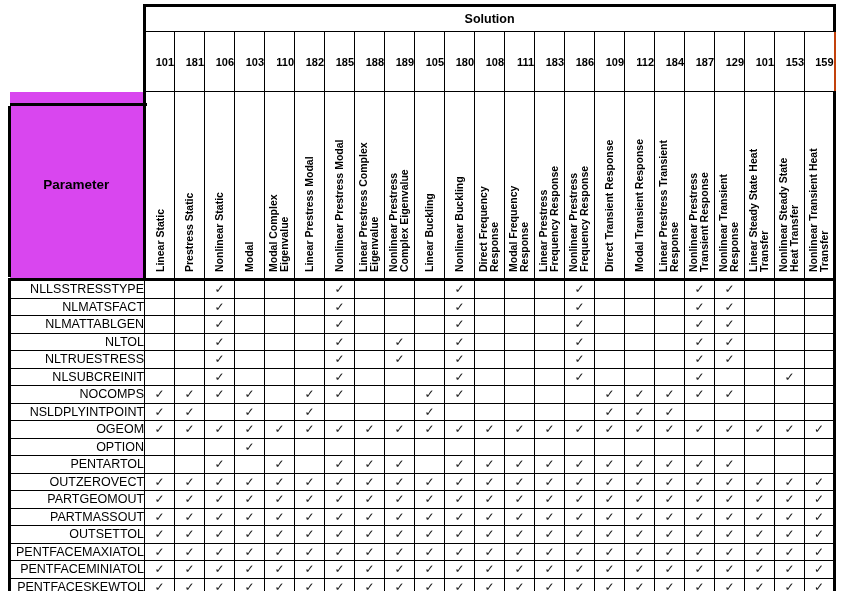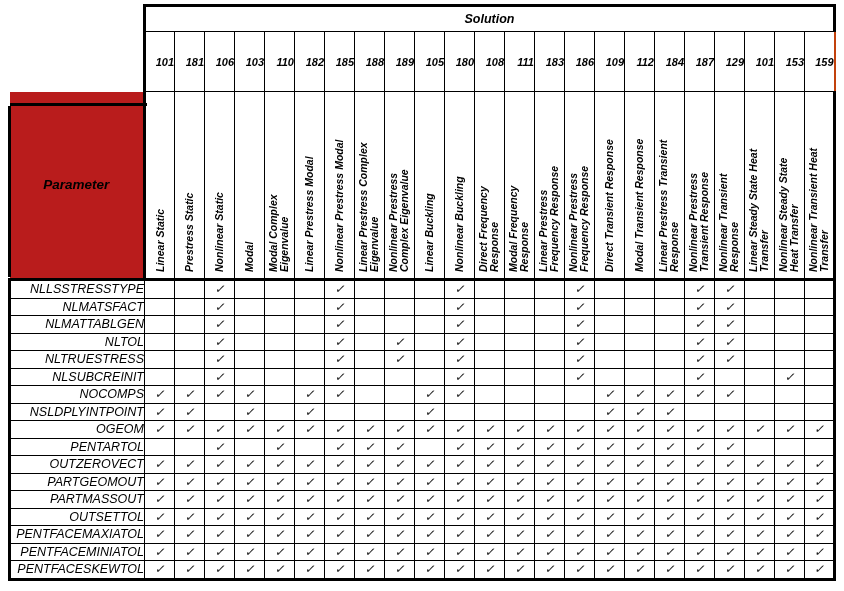--- a/index.html
+++ b/index.html
@@ -4,7 +4,7 @@
 <style>
   html,body{margin:0;padding:0;background:#ffffff;}
   body{font-family:"Liberation Sans",sans-serif;color:#000;}
-  .wrap{position:relative;width:844px;height:591px;background:#fff;overflow:hidden;font-style:italic;}
+  .wrap{position:relative;width:844px;height:591px;background:#fff;overflow:hidden;}
   table{border-collapse:collapse;table-layout:fixed;position:absolute;left:8px;top:4px;}
   td,th{padding:0;vertical-align:middle;}
   col.pcol{width:135px;}

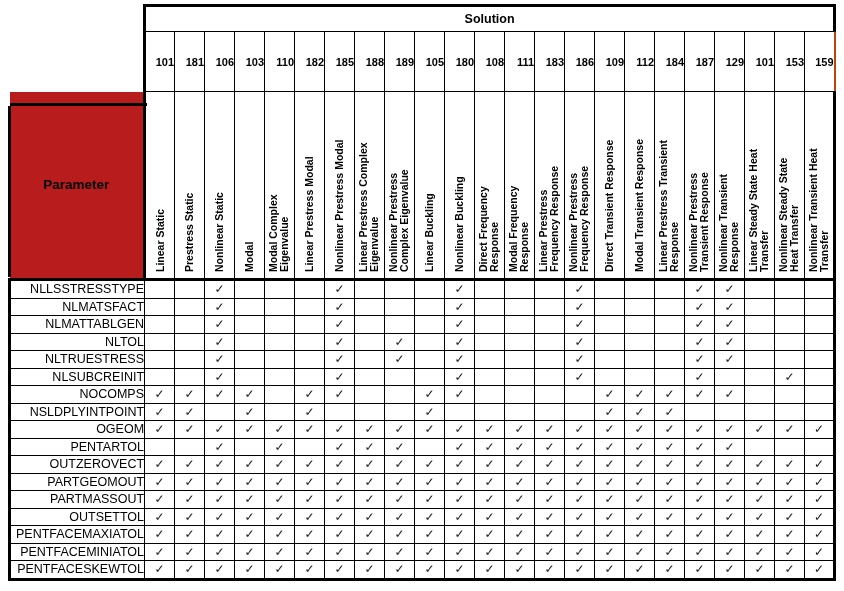--- a/index.html
+++ b/index.html
@@ -22,7 +22,7 @@
   .rotbox span{display:block;white-space:pre-line;font-weight:bold;font-size:10.5px;line-height:11px;
                padding-left:4px;text-align:left;}
   th.param{border:none;border-right:1px solid #000;border-bottom:3px solid #000;
-           font-size:13.5px;font-weight:bold;text-align:center;background:#b91c1c;}
+           font-size:13.5px;font-weight:bold;text-align:center;background:#d946ef;}
   th.pname{border:1px solid #000;border-left:3px solid #000;font-weight:normal;font-size:12.5px;
            text-align:right;padding-left:5px;height:16.5px;white-space:nowrap;}
   td.chk{border:1px solid #000;text-align:center;font-size:12px;color:#1c1c1c;line-height:1;}

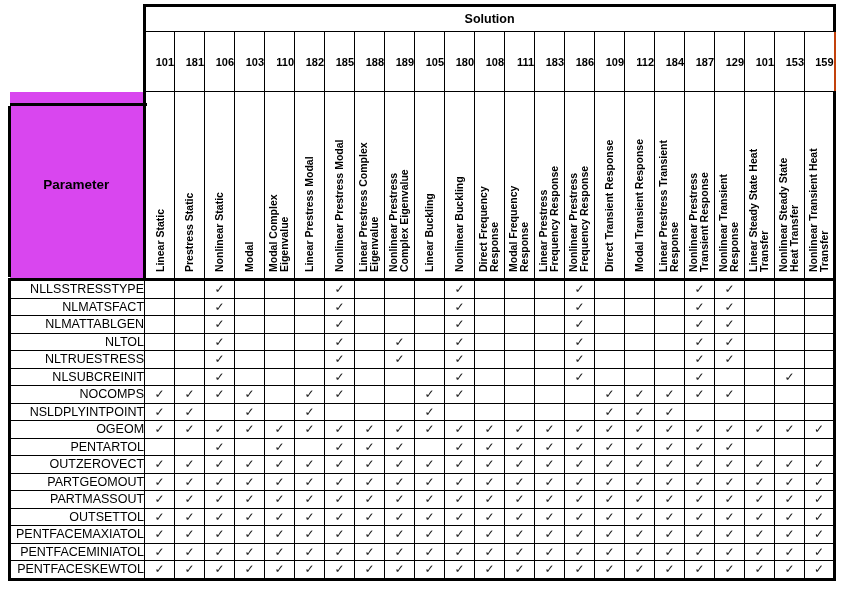--- a/index.html
+++ b/index.html
@@ -438,6 +438,32 @@
           <td class="chk last">✓</td>
         </tr>
         <tr>
+          <th class="pname">OPTION</th>
+          <td class="chk"></td>
+          <td class="chk"></td>
+          <td class="chk"></td>
+          <td class="chk">✓</td>
+          <td class="chk"></td>
+          <td class="chk"></td>
+          <td class="chk"></td>
+          <td class="chk"></td>
+          <td class="chk"></td>
+          <td class="chk"></td>
+          <td class="chk"></td>
+          <td class="chk"></td>
+          <td class="chk"></td>
+          <td class="chk"></td>
+          <td class="chk"></td>
+          <td class="chk"></td>
+          <td class="chk"></td>
+          <td class="chk"></td>
+          <td class="chk"></td>
+          <td class="chk"></td>
+          <td class="chk"></td>
+          <td class="chk"></td>
+          <td class="chk last"></td>
+        </tr>
+        <tr>
           <th class="pname">PENTARTOL</th>
           <td class="chk"></td>
           <td class="chk"></td>

